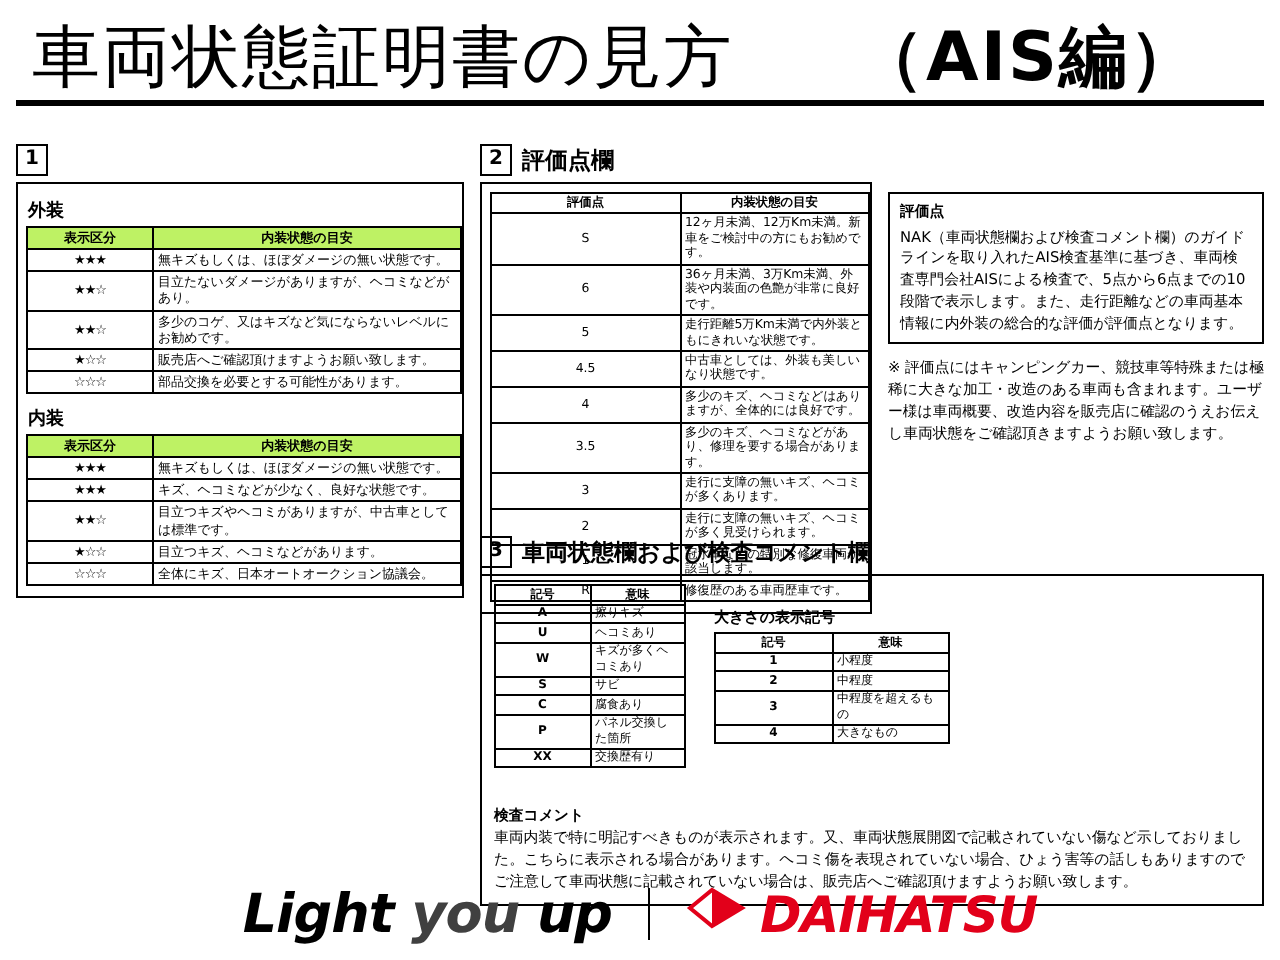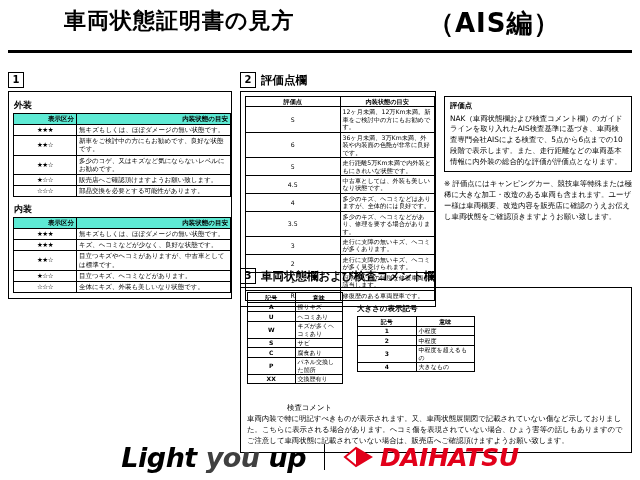--- a/index.html
+++ b/index.html
@@ -22,7 +22,7 @@
   }
   .header .title{
     position:absolute;left:8px;top:6px;
-    font-size:22px;font-weight:bold;letter-spacing:1px;margin-left:48px;
+    font-size:34px;font-weight:normal;letter-spacing:1px;
   }
   .header .subtitle{
     position:absolute;left:420px;top:6px;

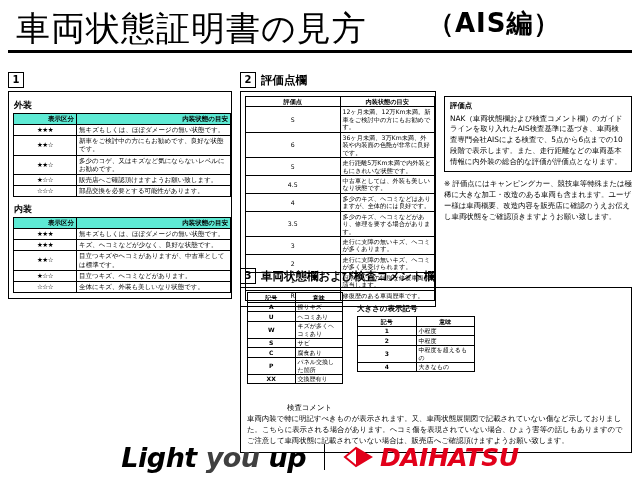--- a/index.html
+++ b/index.html
@@ -26,7 +26,7 @@
   }
   .header .subtitle{
     position:absolute;left:420px;top:6px;
-    font-size:26px;font-weight:bold;letter-spacing:1px;
+    font-size:34px;font-weight:bold;letter-spacing:1px;
   }
 
   .company{

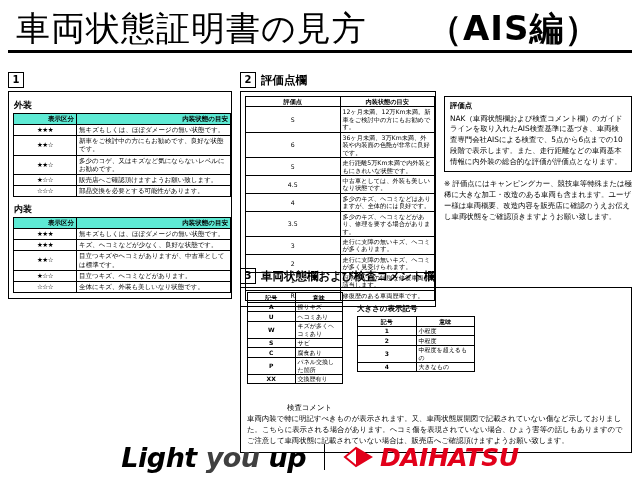--- a/index.html
+++ b/index.html
@@ -62,7 +62,7 @@
     line-height:1.25;
     vertical-align:middle;
   }
-  table.grid th{font-weight:bold;text-align:right;background:#5eead4;}
+  table.grid th{font-weight:bold;text-align:center;background:#bef264;}
   .c-star{text-align:center;white-space:nowrap;font-size:7px;letter-spacing:-0.5px;}
   .col-a{width:58px;}
   .col-b{width:auto;}

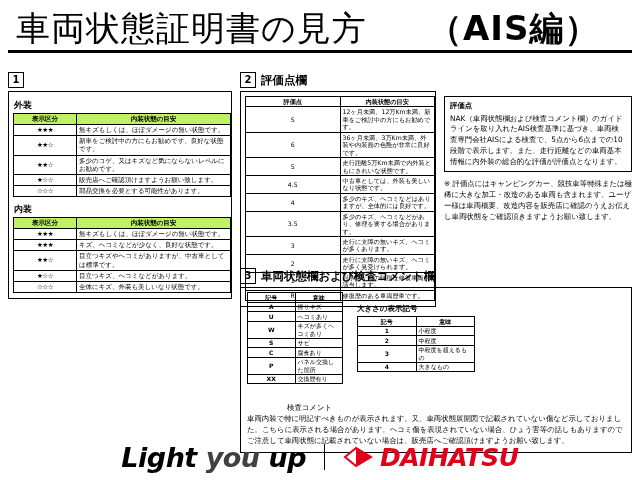--- a/index.html
+++ b/index.html
@@ -166,7 +166,7 @@
         </tr>
         <tr>
           <td class="c-star">★★☆</td>
-          <td>新車をご検討中の方にもお勧めです、良好な状態です。</td>
+          <td>目立たないダメージがありますが、ヘコミなどがあり。</td>
         </tr>
         <tr>
           <td class="c-star">★★☆</td>

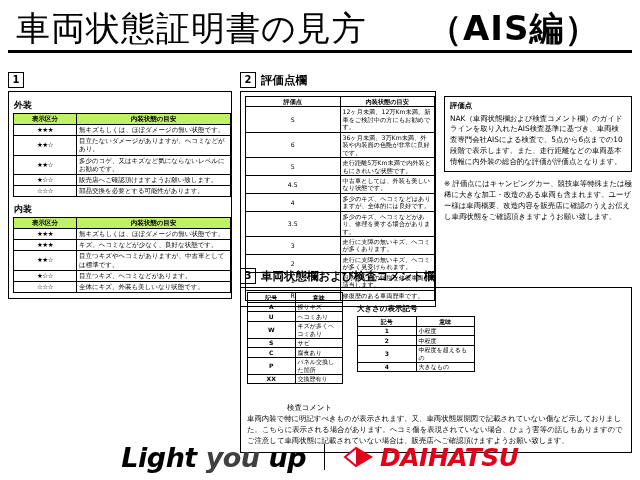--- a/index.html
+++ b/index.html
@@ -208,7 +208,7 @@
         </tr>
         <tr>
           <td class="c-star">☆☆☆</td>
-          <td>全体にキズ、外装も美しいなり状態です。</td>
+          <td>全体にキズ、日本オートオークション協議会。</td>
         </tr>
       </tbody>
         </table>

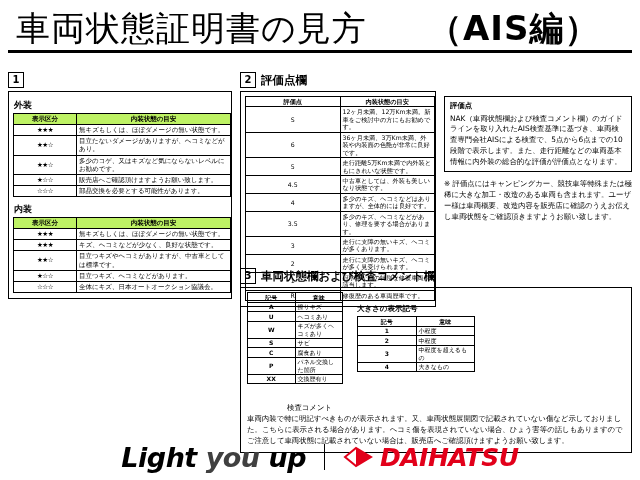--- a/index.html
+++ b/index.html
@@ -114,7 +114,7 @@
     position:absolute;left:6px;bottom:6px;width:376px;
     font-size:7.4px;line-height:1.5;
   }
-  .comment-note .cn-title{font-weight:normal;margin-left:40px;}
+  .comment-note .cn-title{font-weight:bold;}
 
   
   .footer{

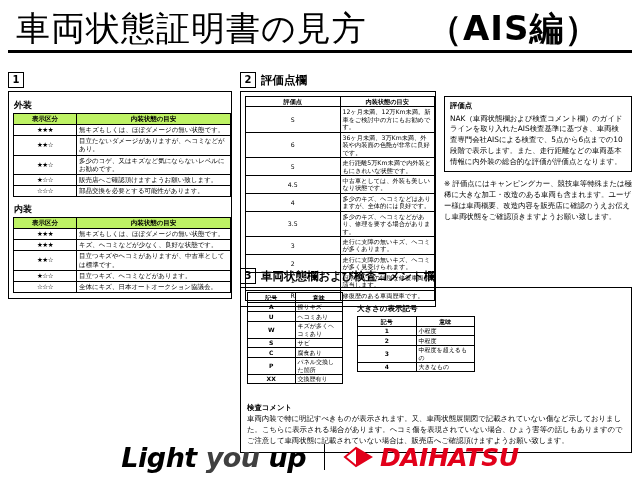--- a/index.html
+++ b/index.html
@@ -127,7 +127,7 @@
   .logo-light .you{color:#404040;}
   .divider-v{width:1px;height:26px;background:#000;}
   .daihatsu{
-    display:flex;align-items:center;gap:7px;
+    display:flex;align-items:flex-start;gap:7px;
   }
   .d-mark{
     width:30px;height:22px;position:relative;

